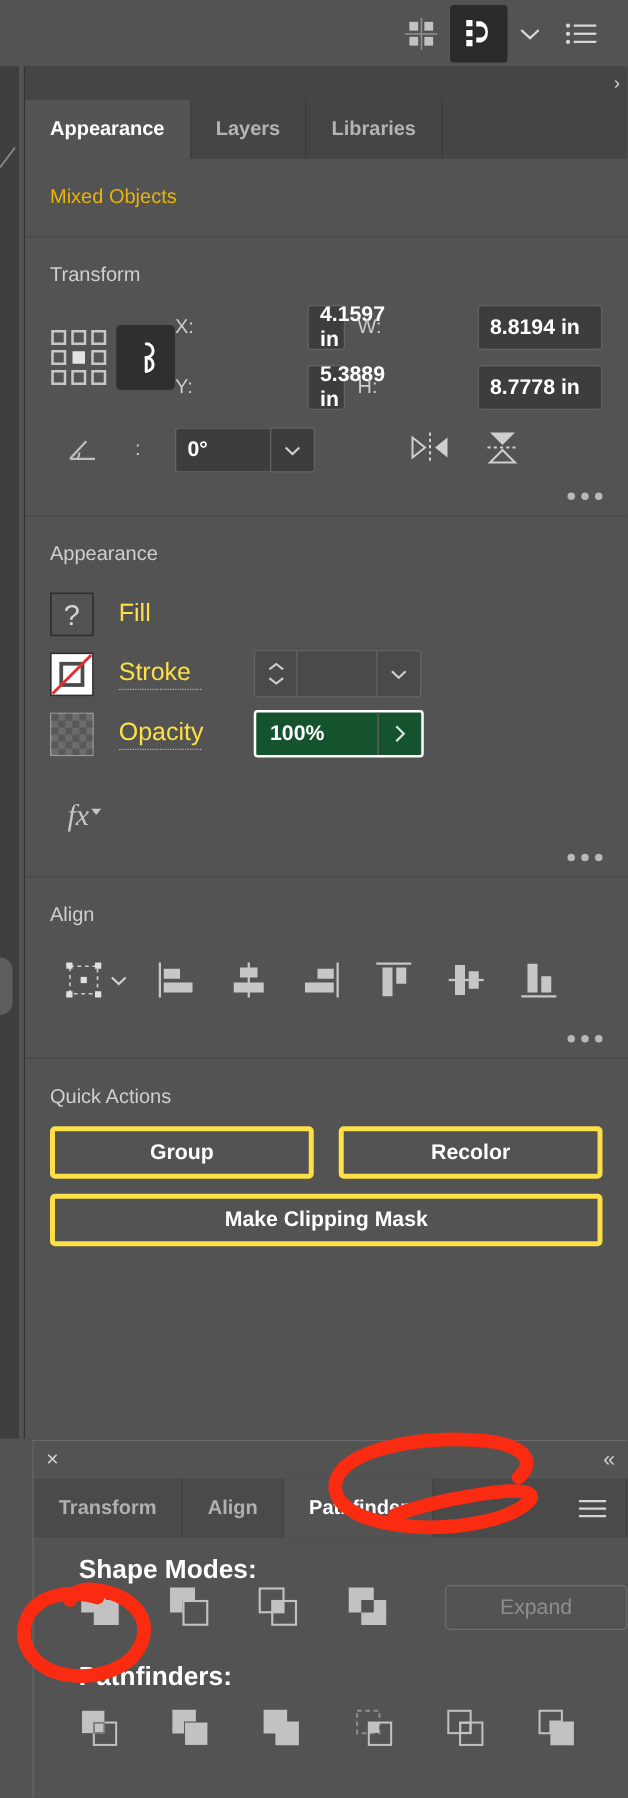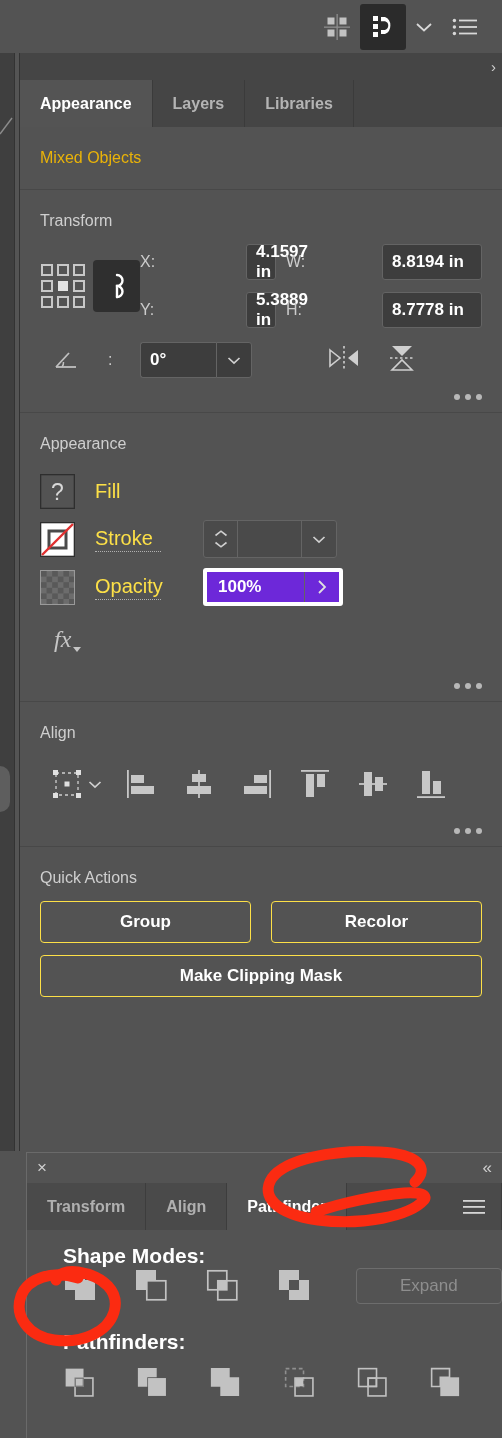--- a/index.html
+++ b/index.html
@@ -148,7 +148,7 @@
   .step-caret { width: 34px; display: flex; align-items: center; justify-content: center; }
   .opac {
     display: flex; align-items: stretch; height: 38px;
-    border: 4px solid #ffffff; border-radius: 3px; background: #6d28d9;
+    border: 2px solid #ffffff; border-radius: 3px; background: #14532d;
   }
   .opac-val {
     width: 98px; display: flex; align-items: center; padding-left: 11px;

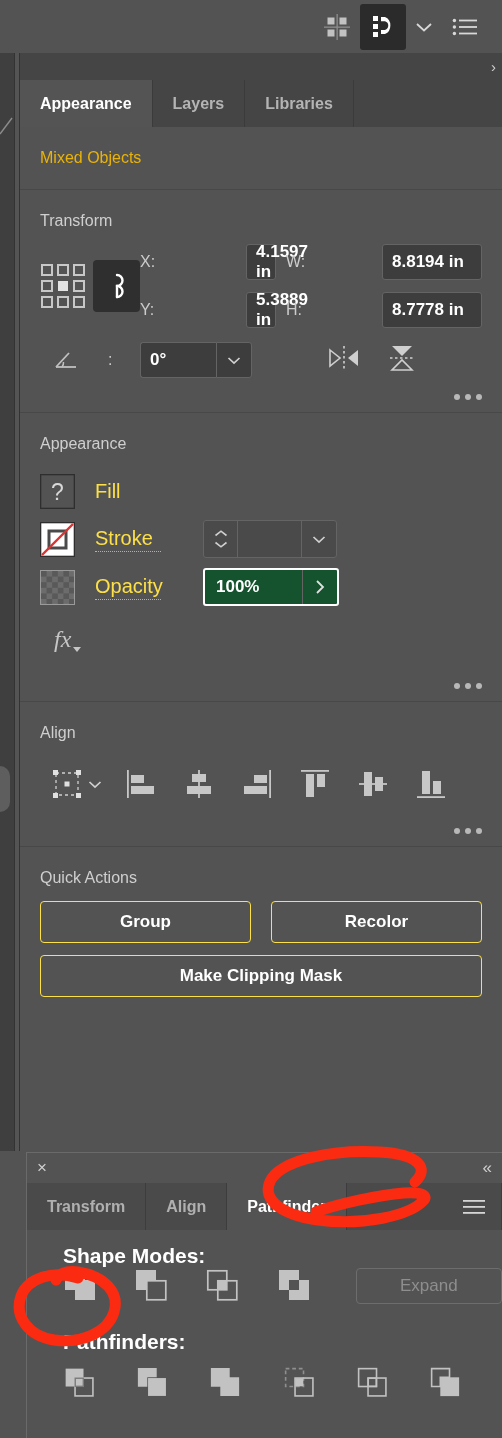--- a/index.html
+++ b/index.html
@@ -156,7 +156,7 @@
     border-right: 1px solid #646464;
   }
   .opac-arrow { width: 34px; display: flex; align-items: center; justify-content: center; }
-  .fx-row { height: 56px; display: flex; align-items: center; padding-left: 14px; }
+  .fx-row { height: 56px; display: flex; align-items: flex-end; padding-left: 14px; }
   .fx-text { font-size: 24px; color: #c6c6c6; font-style: italic; font-family: "Liberation Serif", serif; }
 
   

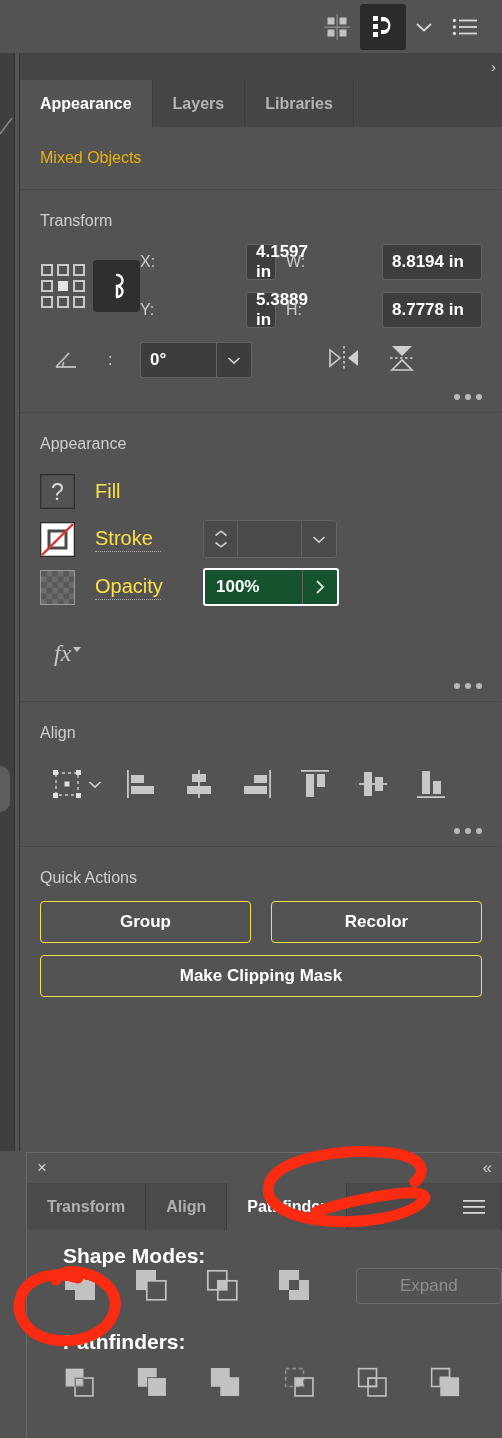--- a/index.html
+++ b/index.html
@@ -167,7 +167,7 @@
   
   .qa-row { display: flex; gap: 20px; padding-bottom: 12px; }
   .qa-btn {
-    flex: 1; height: 42px; border: 1px solid #fde047; border-radius: 4px;
+    flex: 1; height: 42px; border: 4px solid #fde047; border-radius: 4px;
     display: flex; align-items: center; justify-content: center;
     font-size: 17px; font-weight: bold; color: #ffffff;
     background: transparent;

